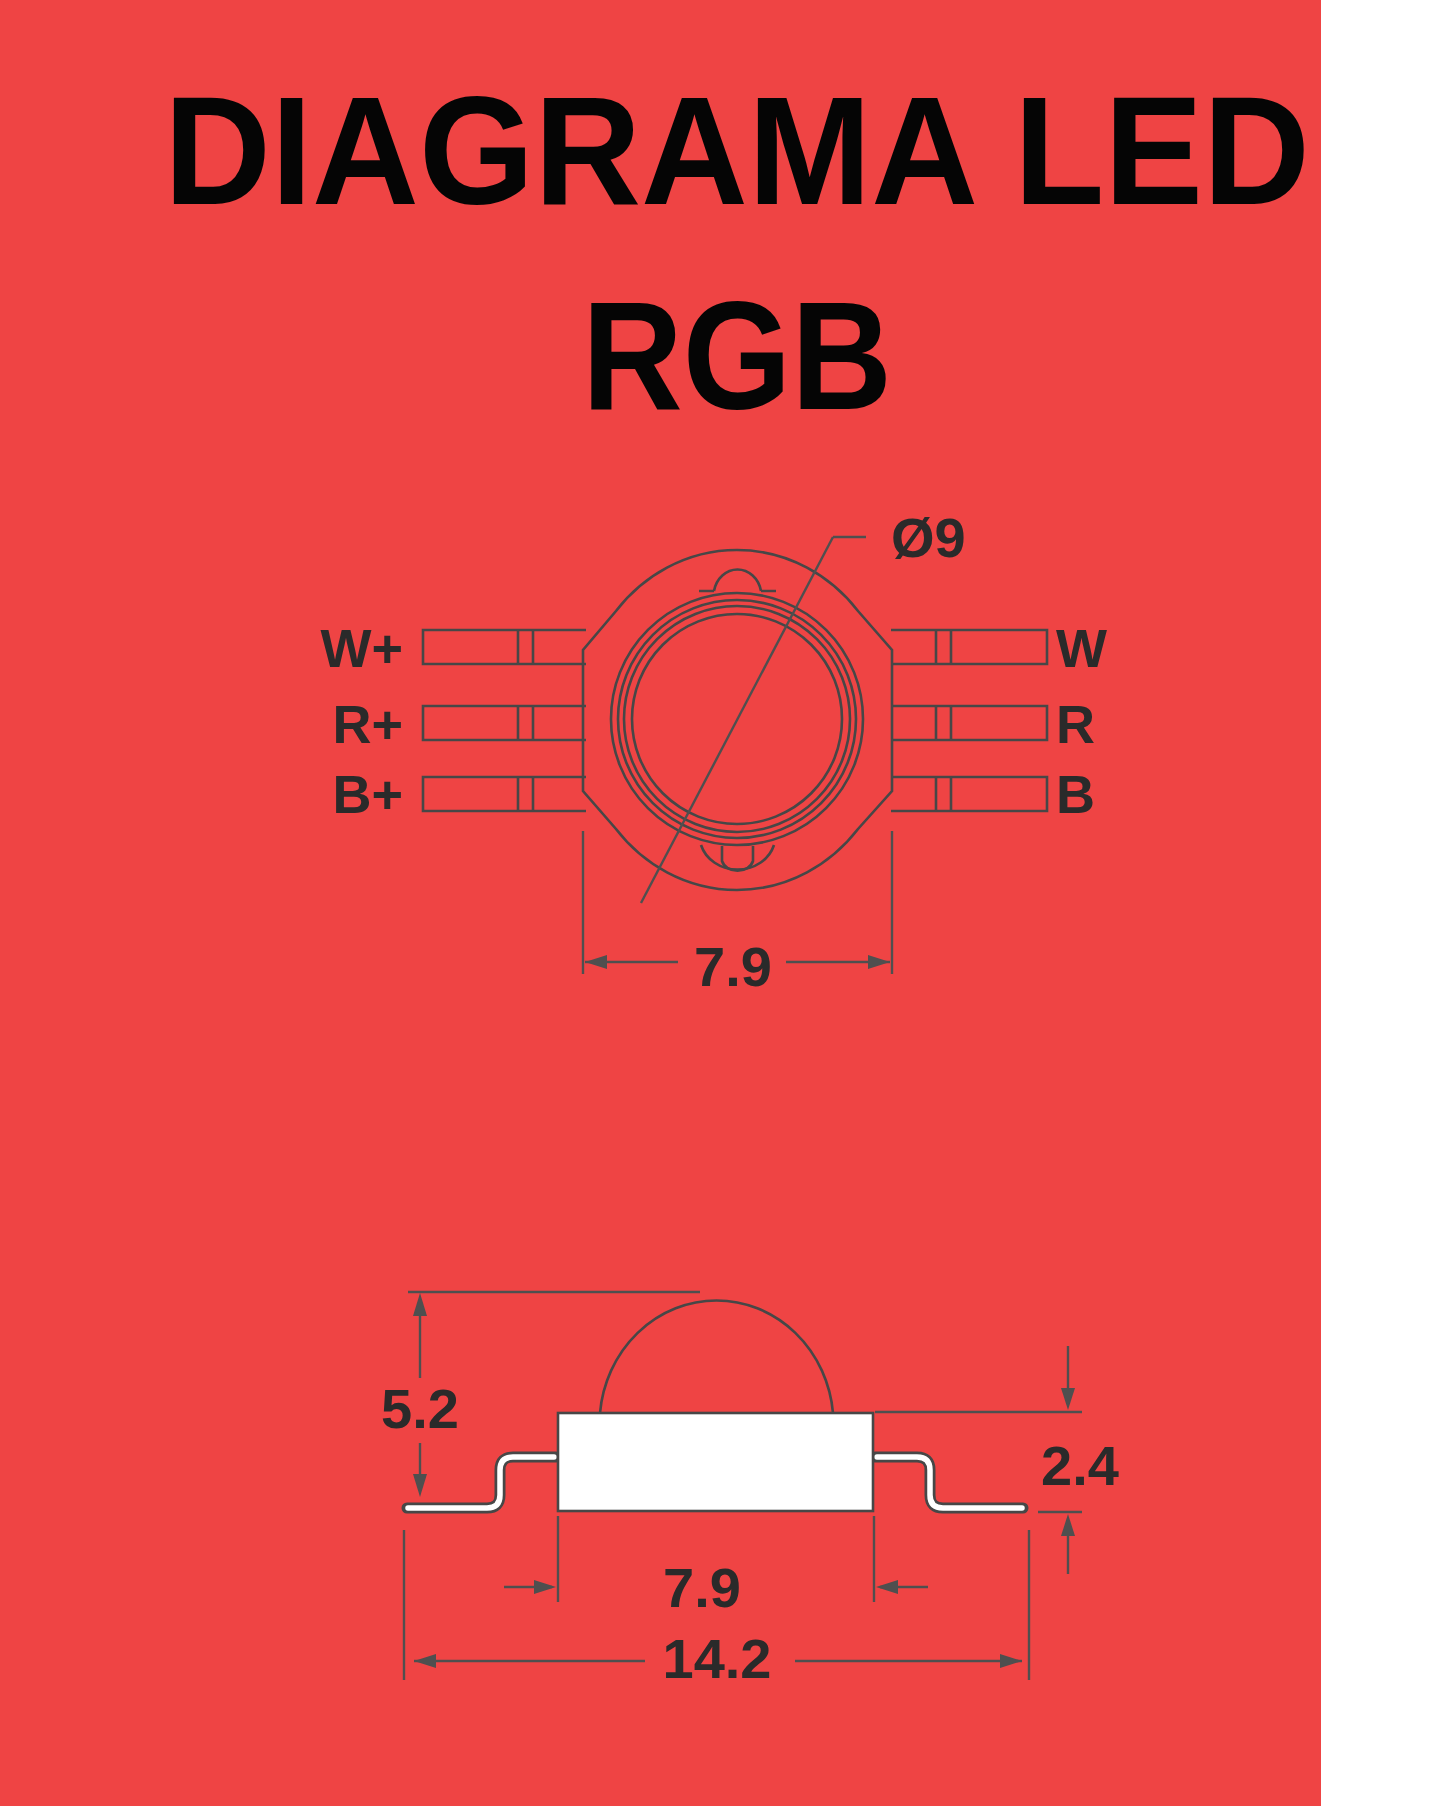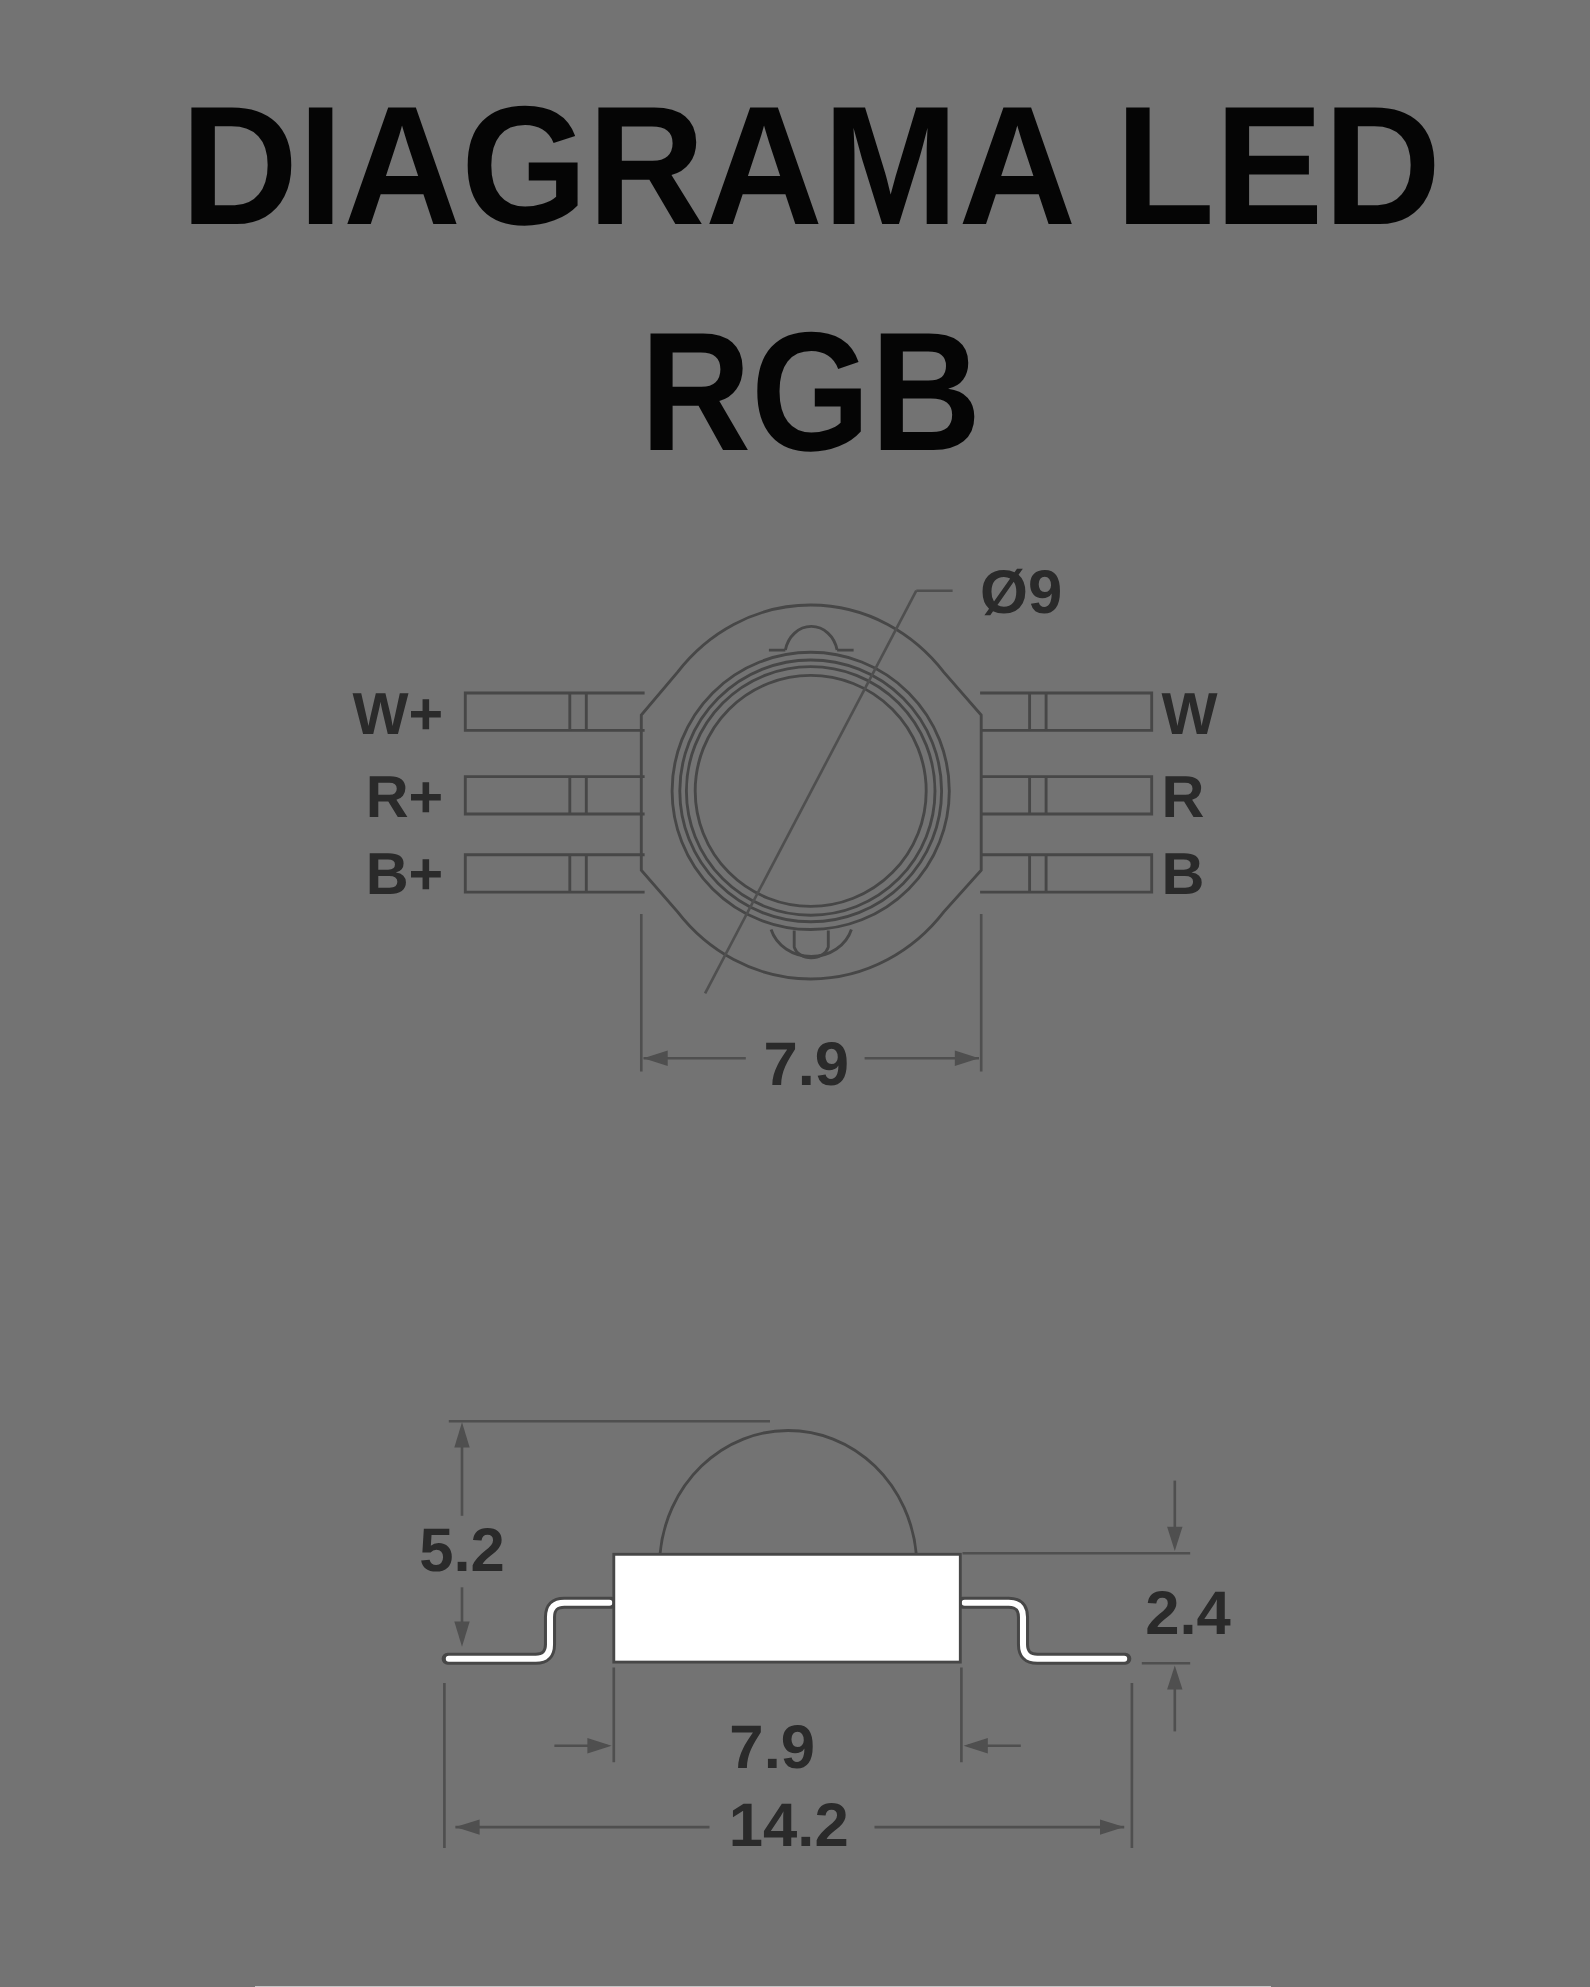--- a/index.html
+++ b/index.html
@@ -9,9 +9,9 @@
   }
   .page {
     position: relative;
-    width: 1445px;
+    width: 1321px;
     height: 1806px;
-    background: #737373;
+    background: #ef4444;
     overflow: hidden;
     font-family: "Liberation Sans", sans-serif;
   }

